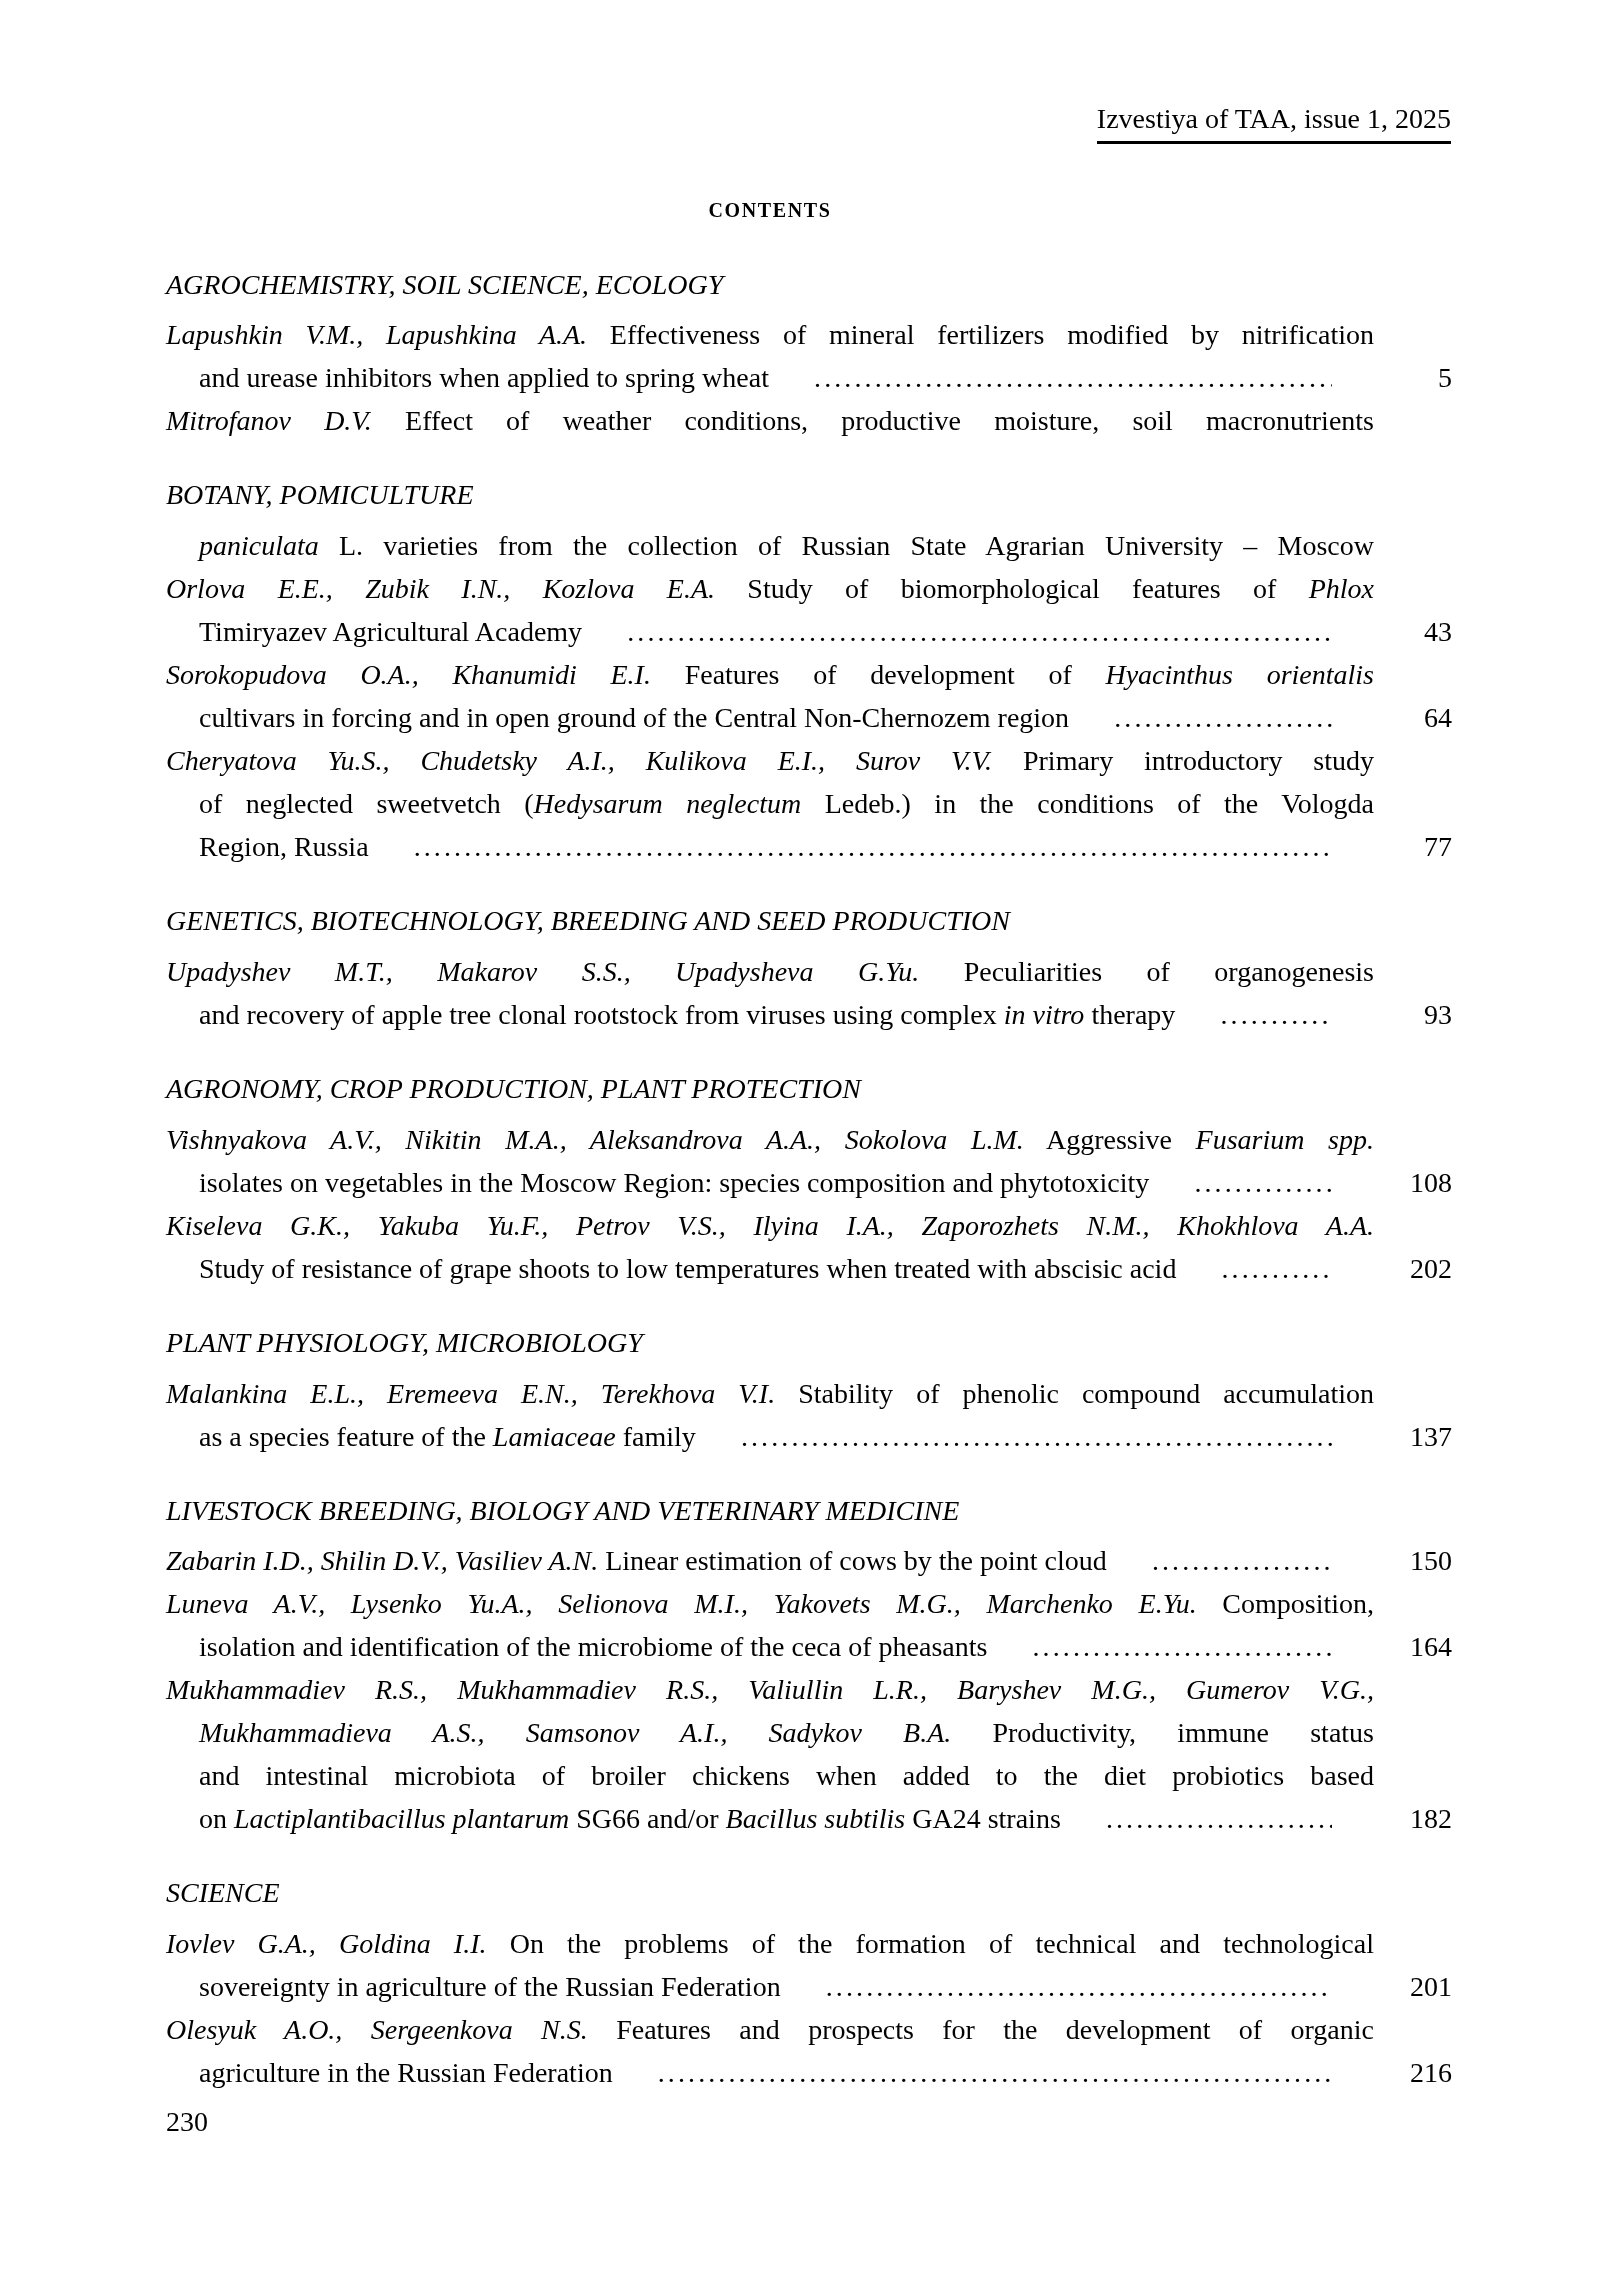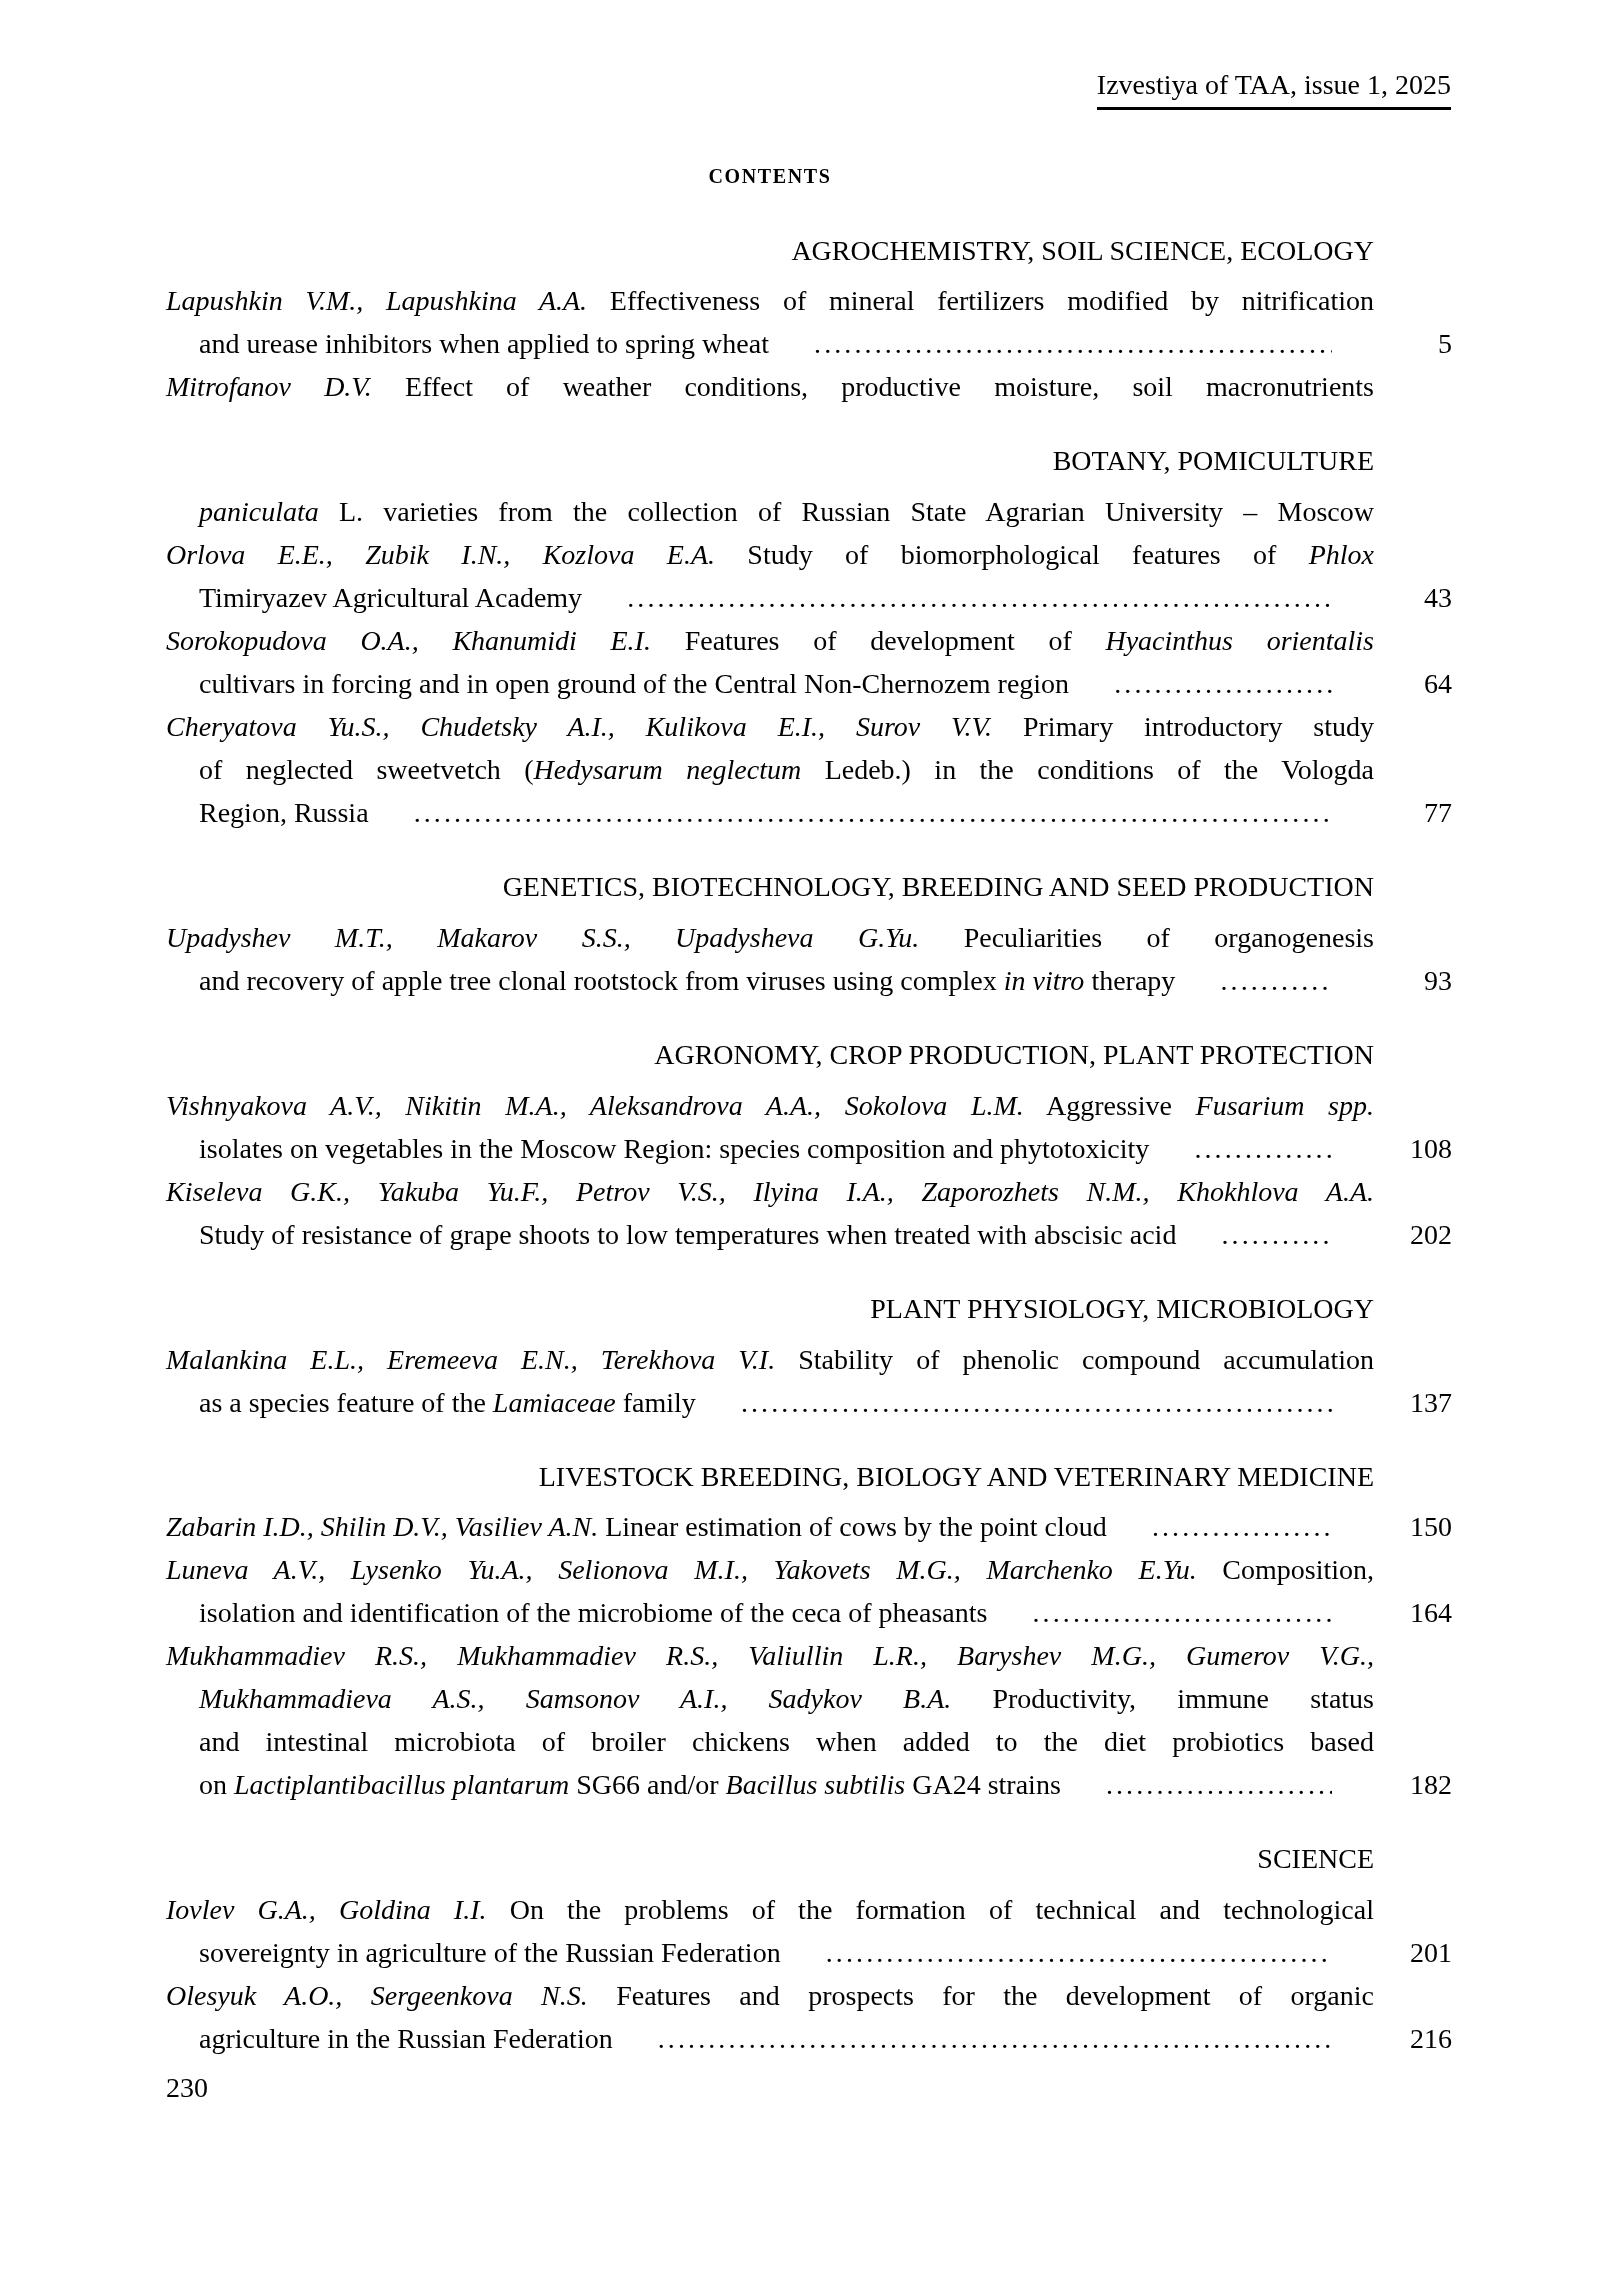--- a/index.html
+++ b/index.html
@@ -13,7 +13,7 @@
     width: 1616px;
     height: 2295px;
     box-sizing: border-box;
-    padding: 68px 165px 0 166px;
+    padding: 102px 165px 0 166px;
     background: #ffffff;
     overflow: hidden;
   }

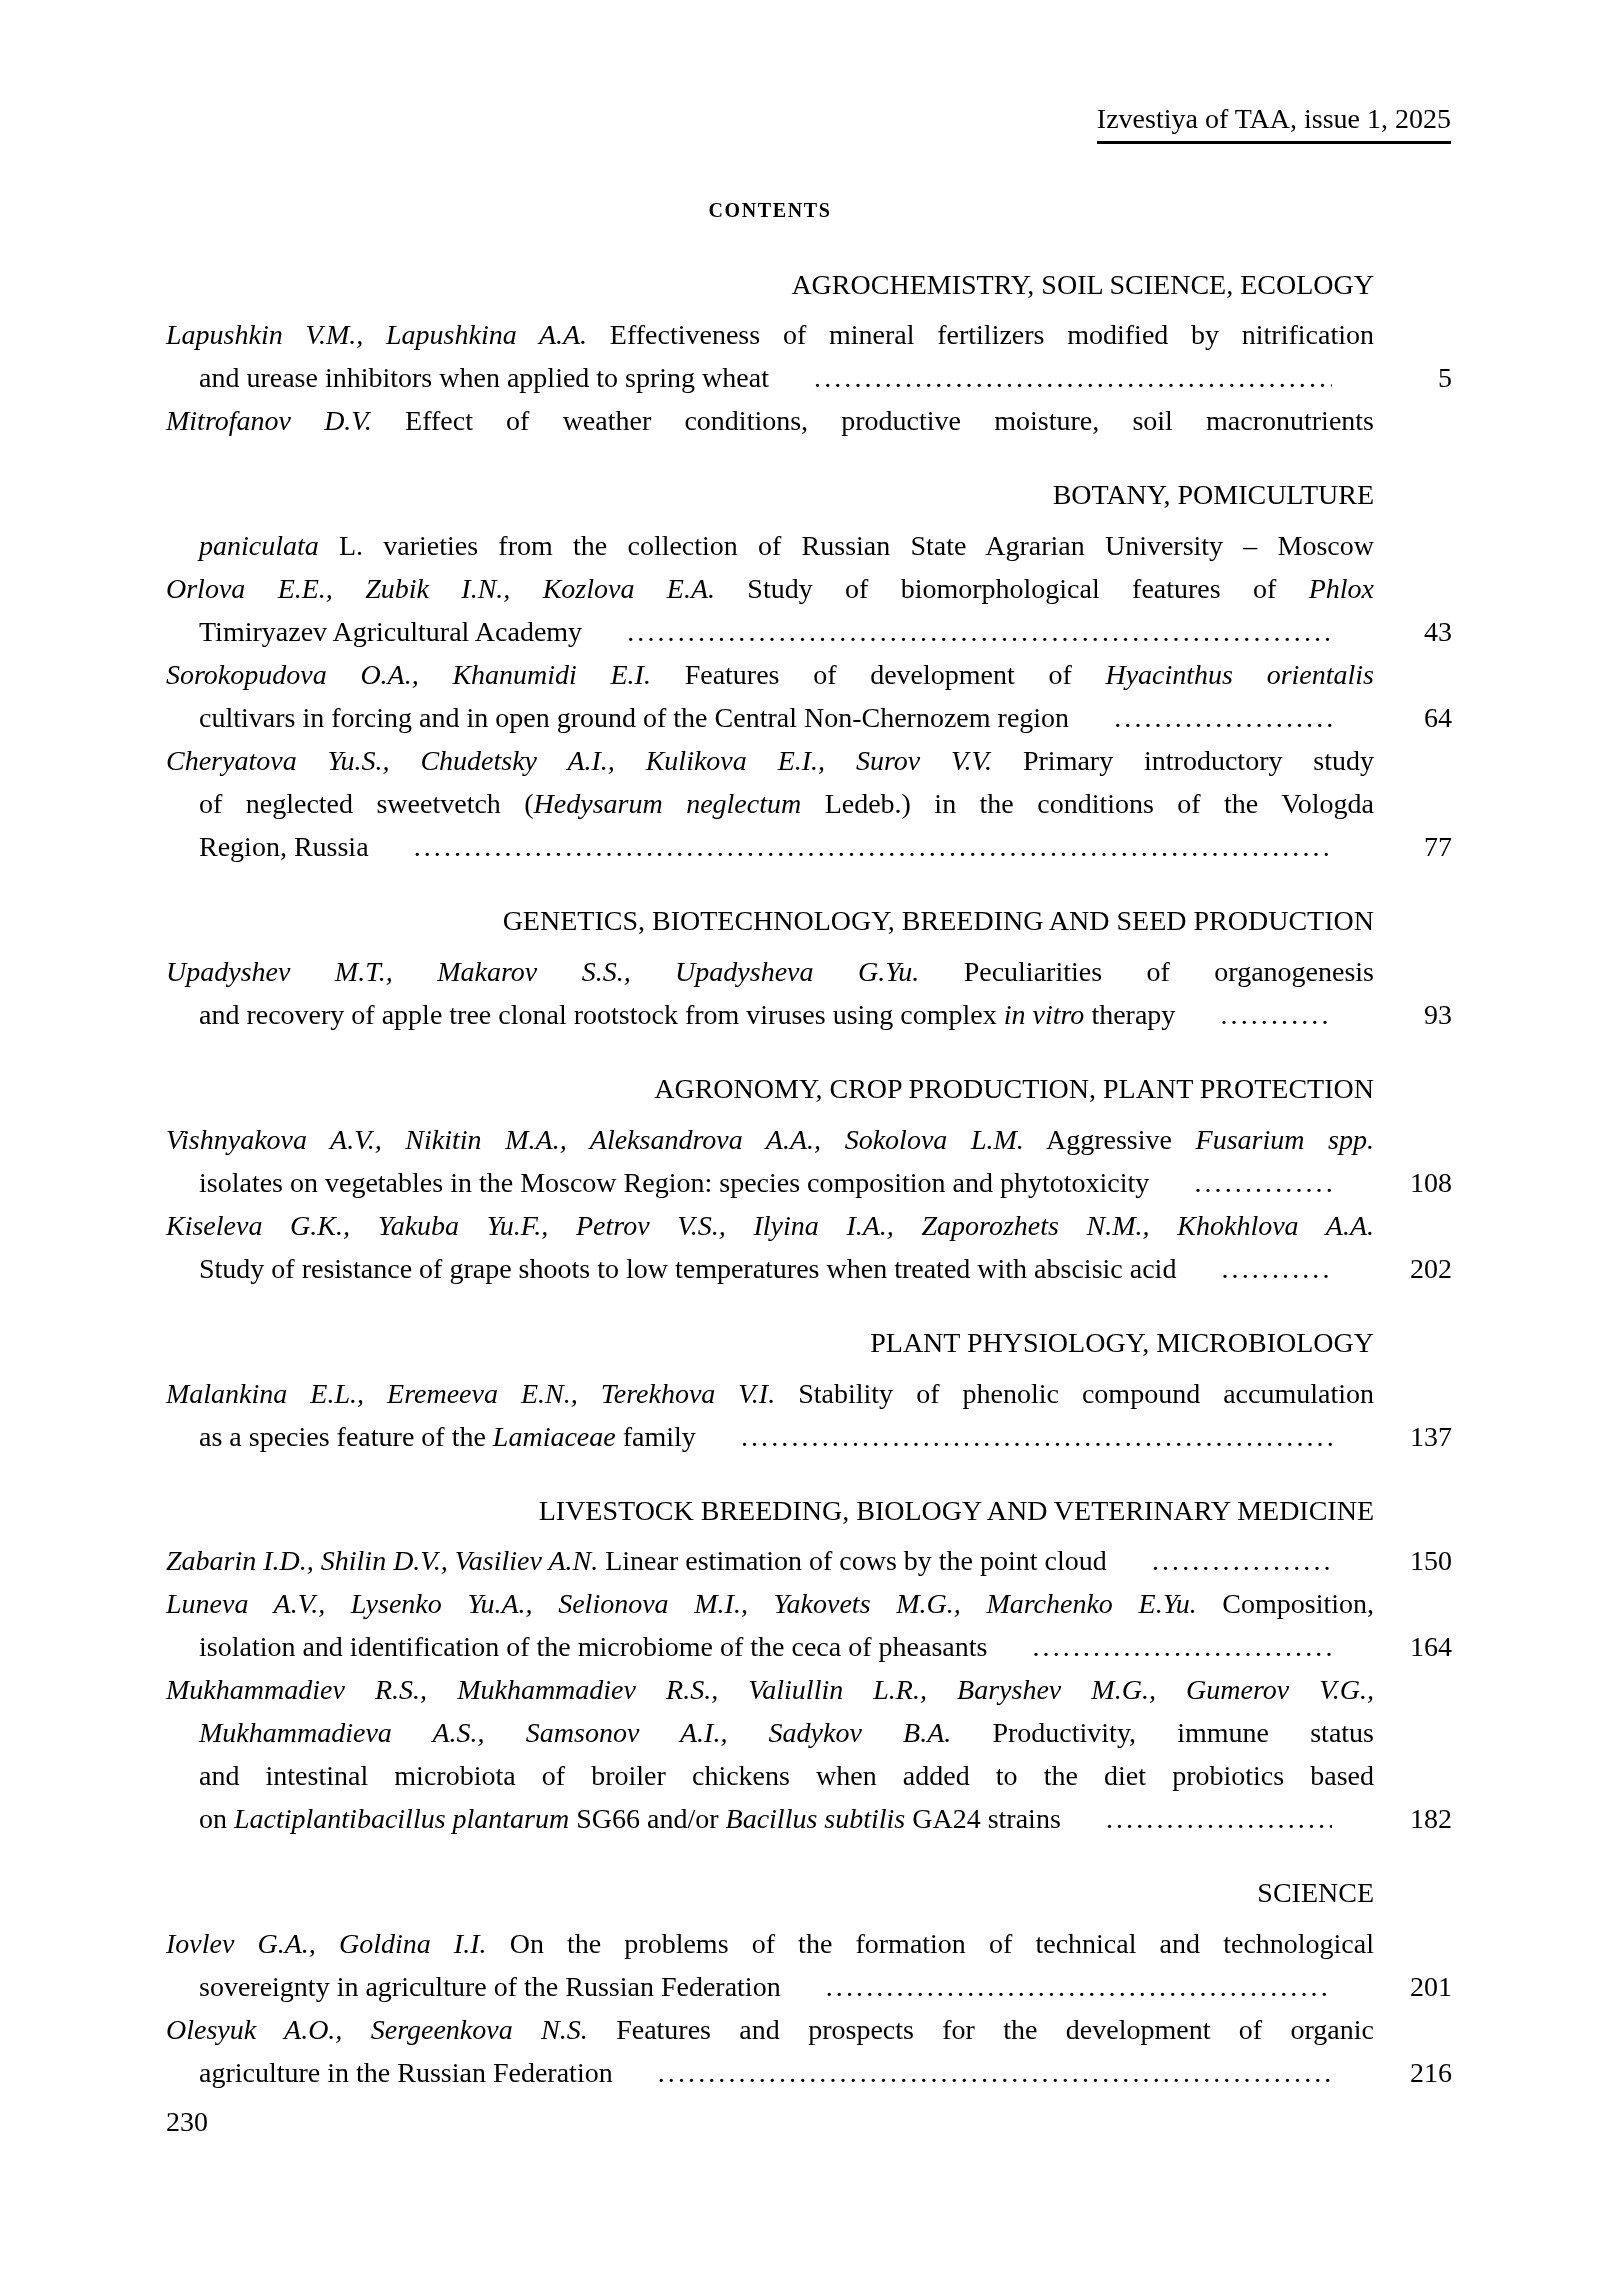--- a/index.html
+++ b/index.html
@@ -39,7 +39,8 @@
   }
   .section { margin-top: 31px; }
   .section-title {
-    text-align: right;
+    text-align: left;
+    font-style: italic;
     font-size: 28px;
     line-height: 43px;
     margin-bottom: 7.8px;

